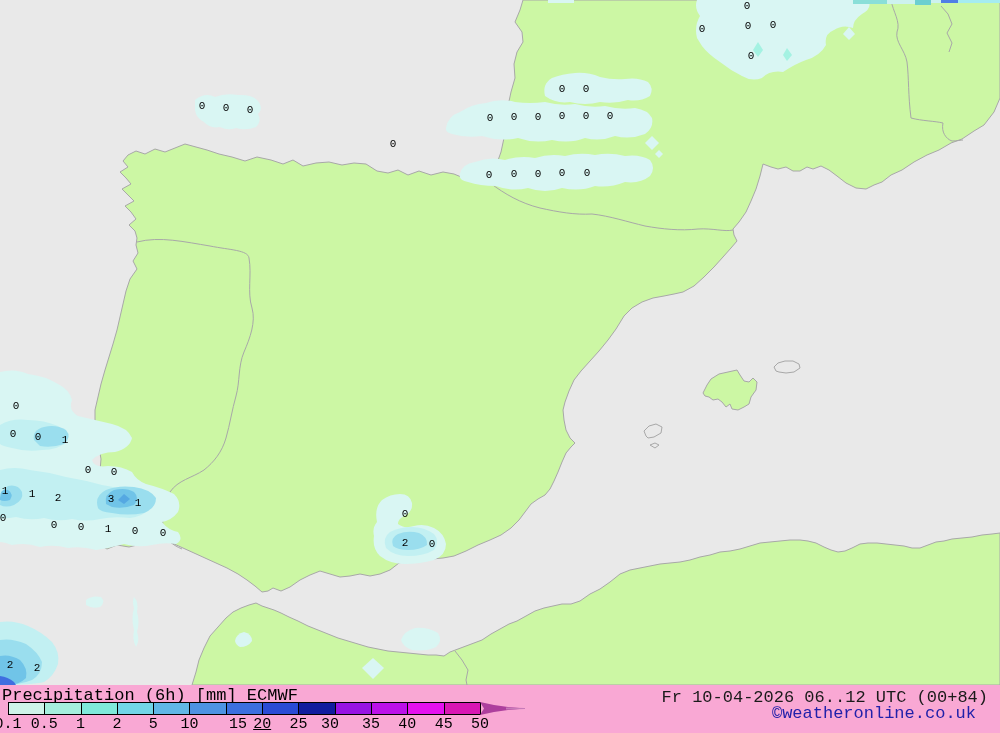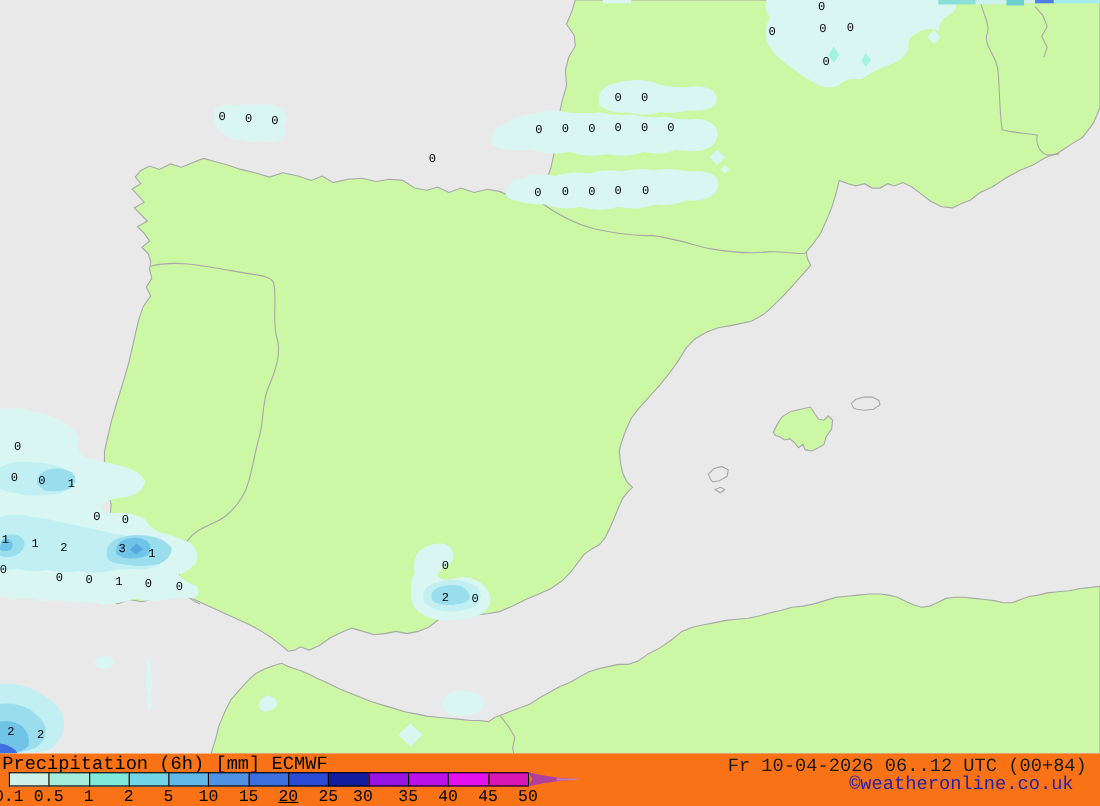--- a/index.html
+++ b/index.html
@@ -20,7 +20,7 @@
   .paqua{fill:#a4f2e2;}
   .value-label{font-family:"Liberation Mono","DejaVu Sans Mono",monospace;font-size:11px;fill:#000000;}
   
-  #footer{position:absolute;left:0;top:685px;width:1000px;height:48px;background:#f97316;}
+  #footer{position:absolute;left:0;top:685px;width:1000px;height:48px;background:#f9a8d4;}
   #legend-title{position:absolute;left:2px;top:1px;font-size:17px;color:#000;white-space:pre;}
   #legend-bar{position:absolute;left:8px;top:17px;height:13px;display:flex;}
   .legend-box{height:11px;border-top:1px solid #000;border-bottom:1px solid #000;border-left:1px solid #000;}

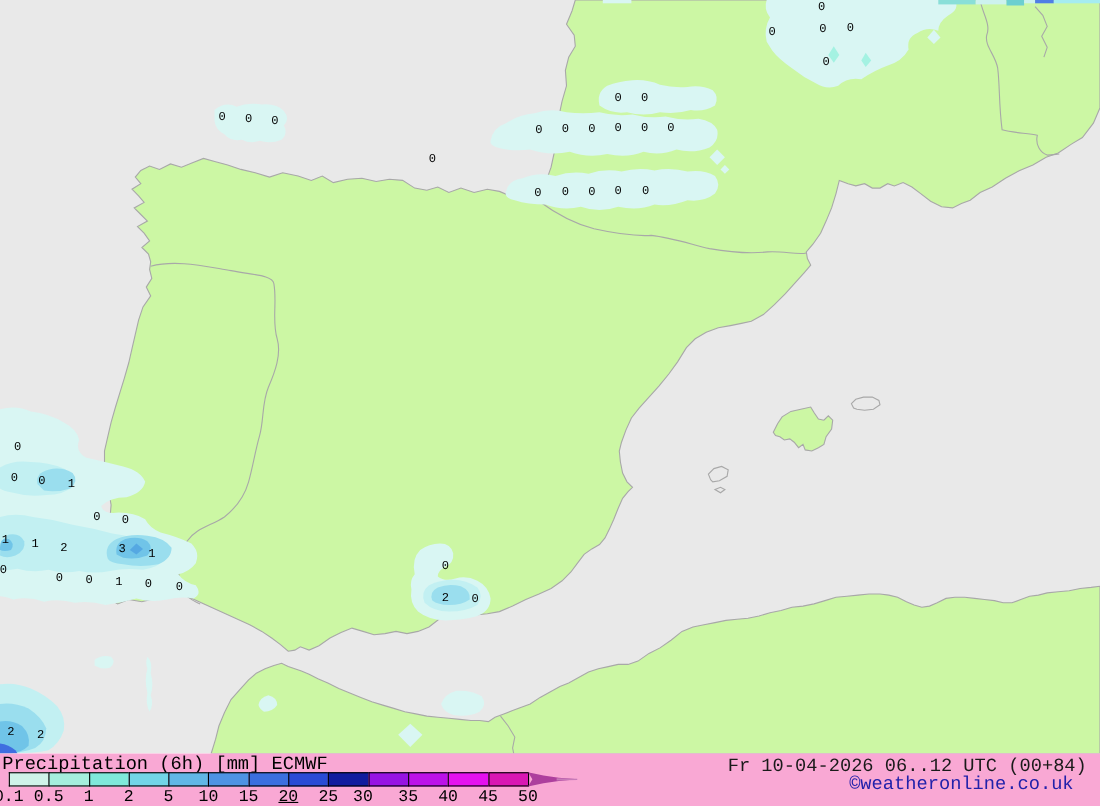--- a/index.html
+++ b/index.html
@@ -193,7 +193,7 @@
         <span class="legend-tick" style="left: 116.923px;">2</span>
         <span class="legend-tick" style="left: 153.231px;">5</span>
         <span class="legend-tick" style="left: 189.538px;">10</span>
-        <span class="legend-tick" style="left: 226px;">15</span>
+        <span class="legend-tick" style="left: 238px;">15</span>
         <span class="legend-tick" style="left: 262.154px; text-decoration: underline;">20</span>
         <span class="legend-tick" style="left: 298.462px;">25</span>
         <span class="legend-tick" style="left: 330px;">30</span>

